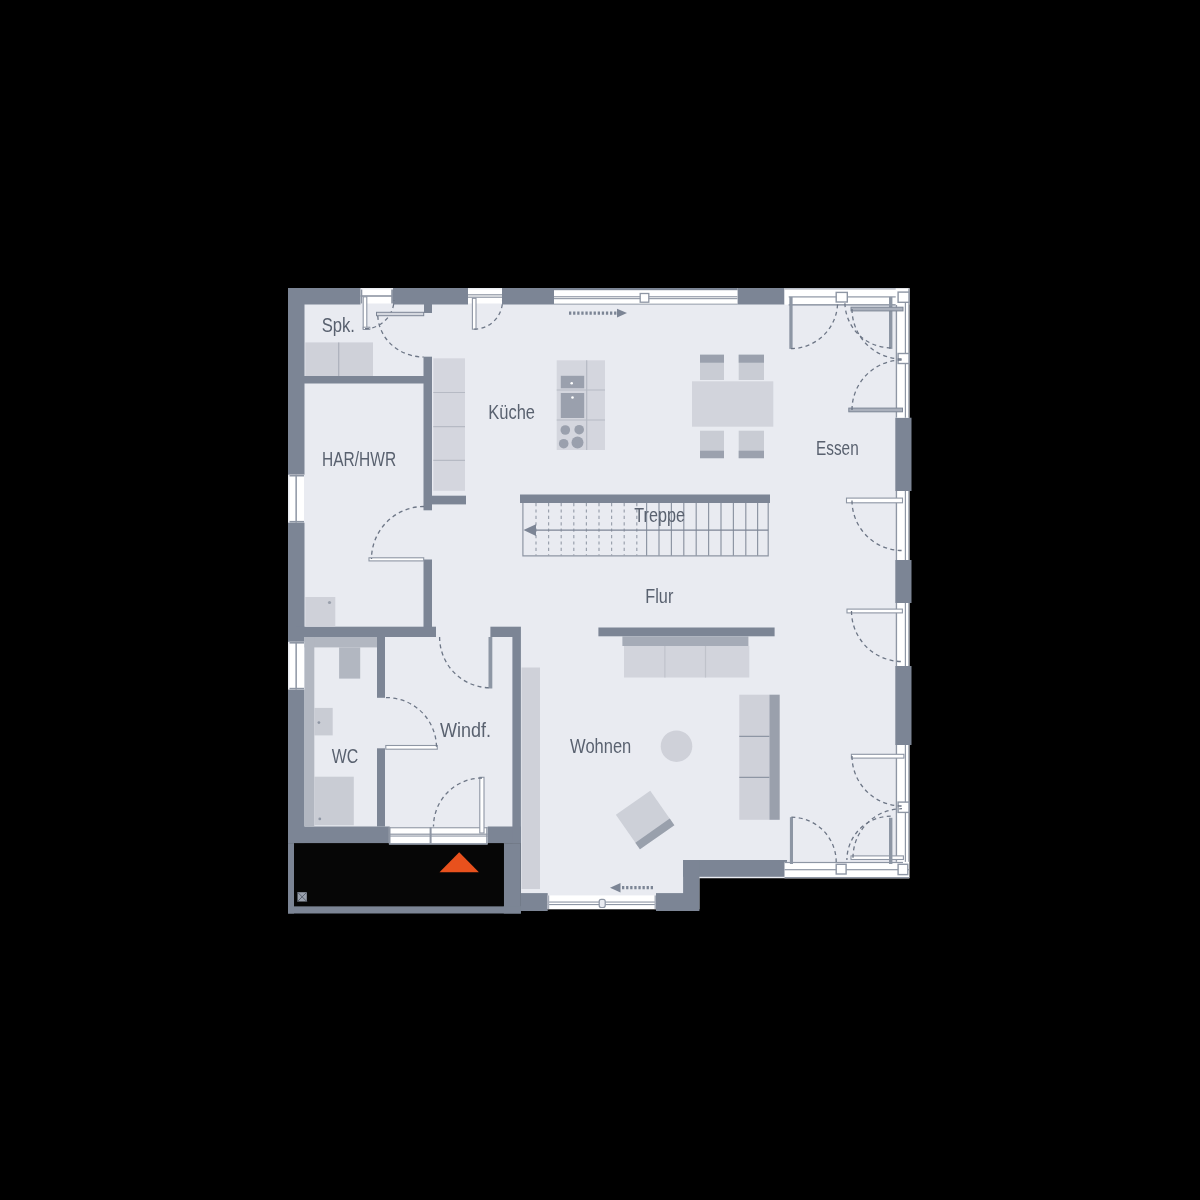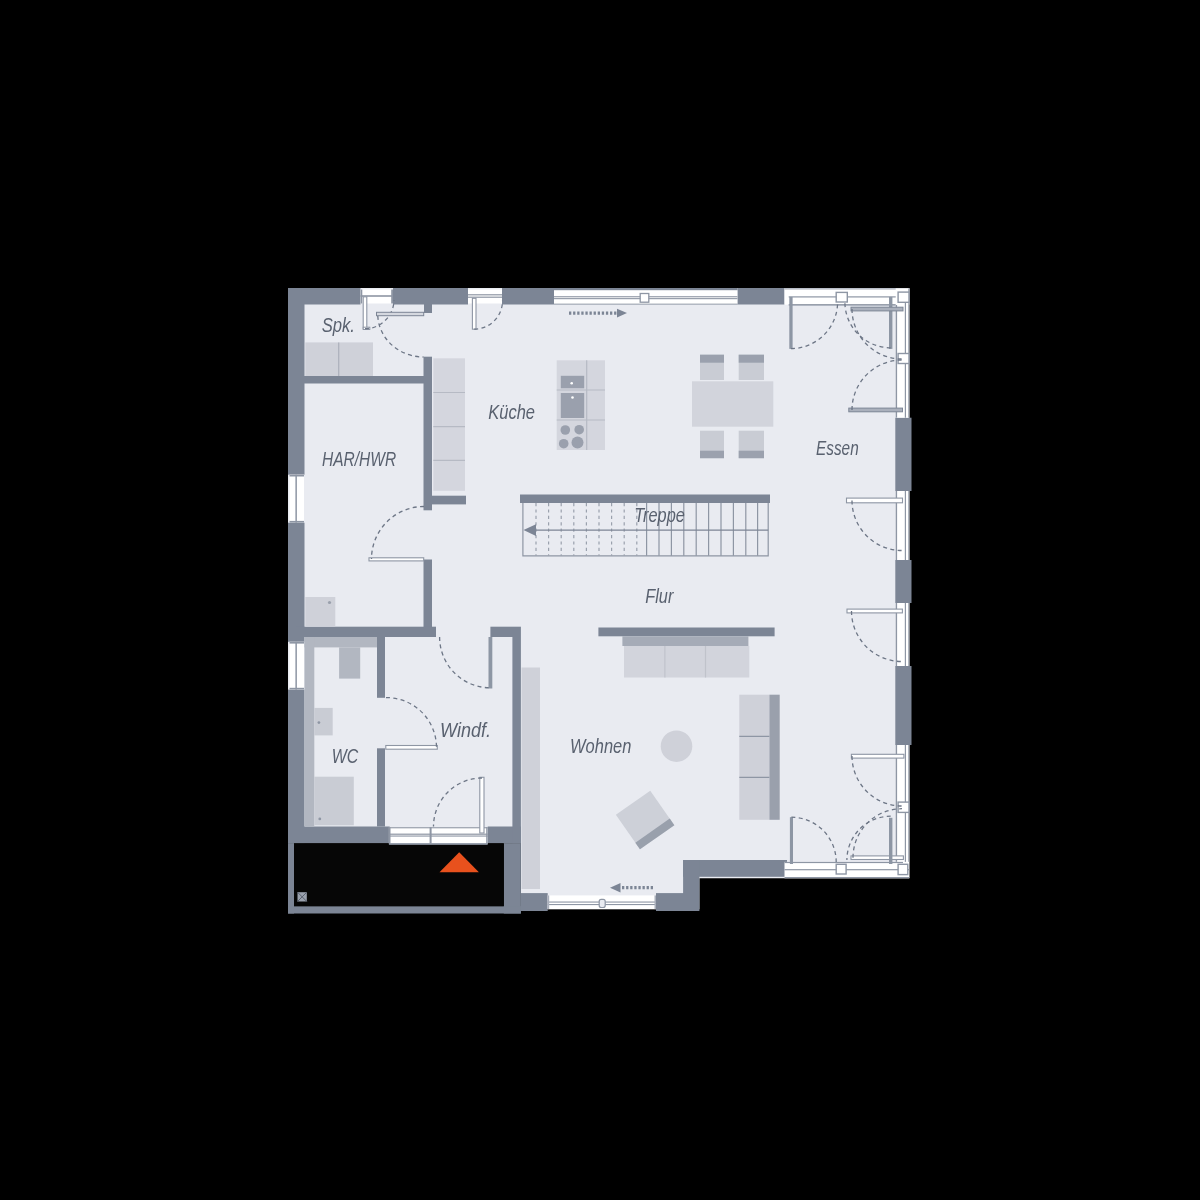--- a/index.html
+++ b/index.html
@@ -3,7 +3,7 @@
 <meta charset="utf-8">
 <style>
 html,body{margin:0;padding:0;background:#000;}
-#stage{position:relative;width:1200px;height:1200px;background:#000;overflow:hidden;font-style:italic;}
+#stage{position:relative;width:1200px;height:1200px;background:#000;overflow:hidden;}
 svg{position:absolute;left:0;top:0;}
 text{font-family:"Liberation Sans",sans-serif;fill:#59616f;font-size:20.5px;-webkit-font-smoothing:antialiased;}
 </style>

